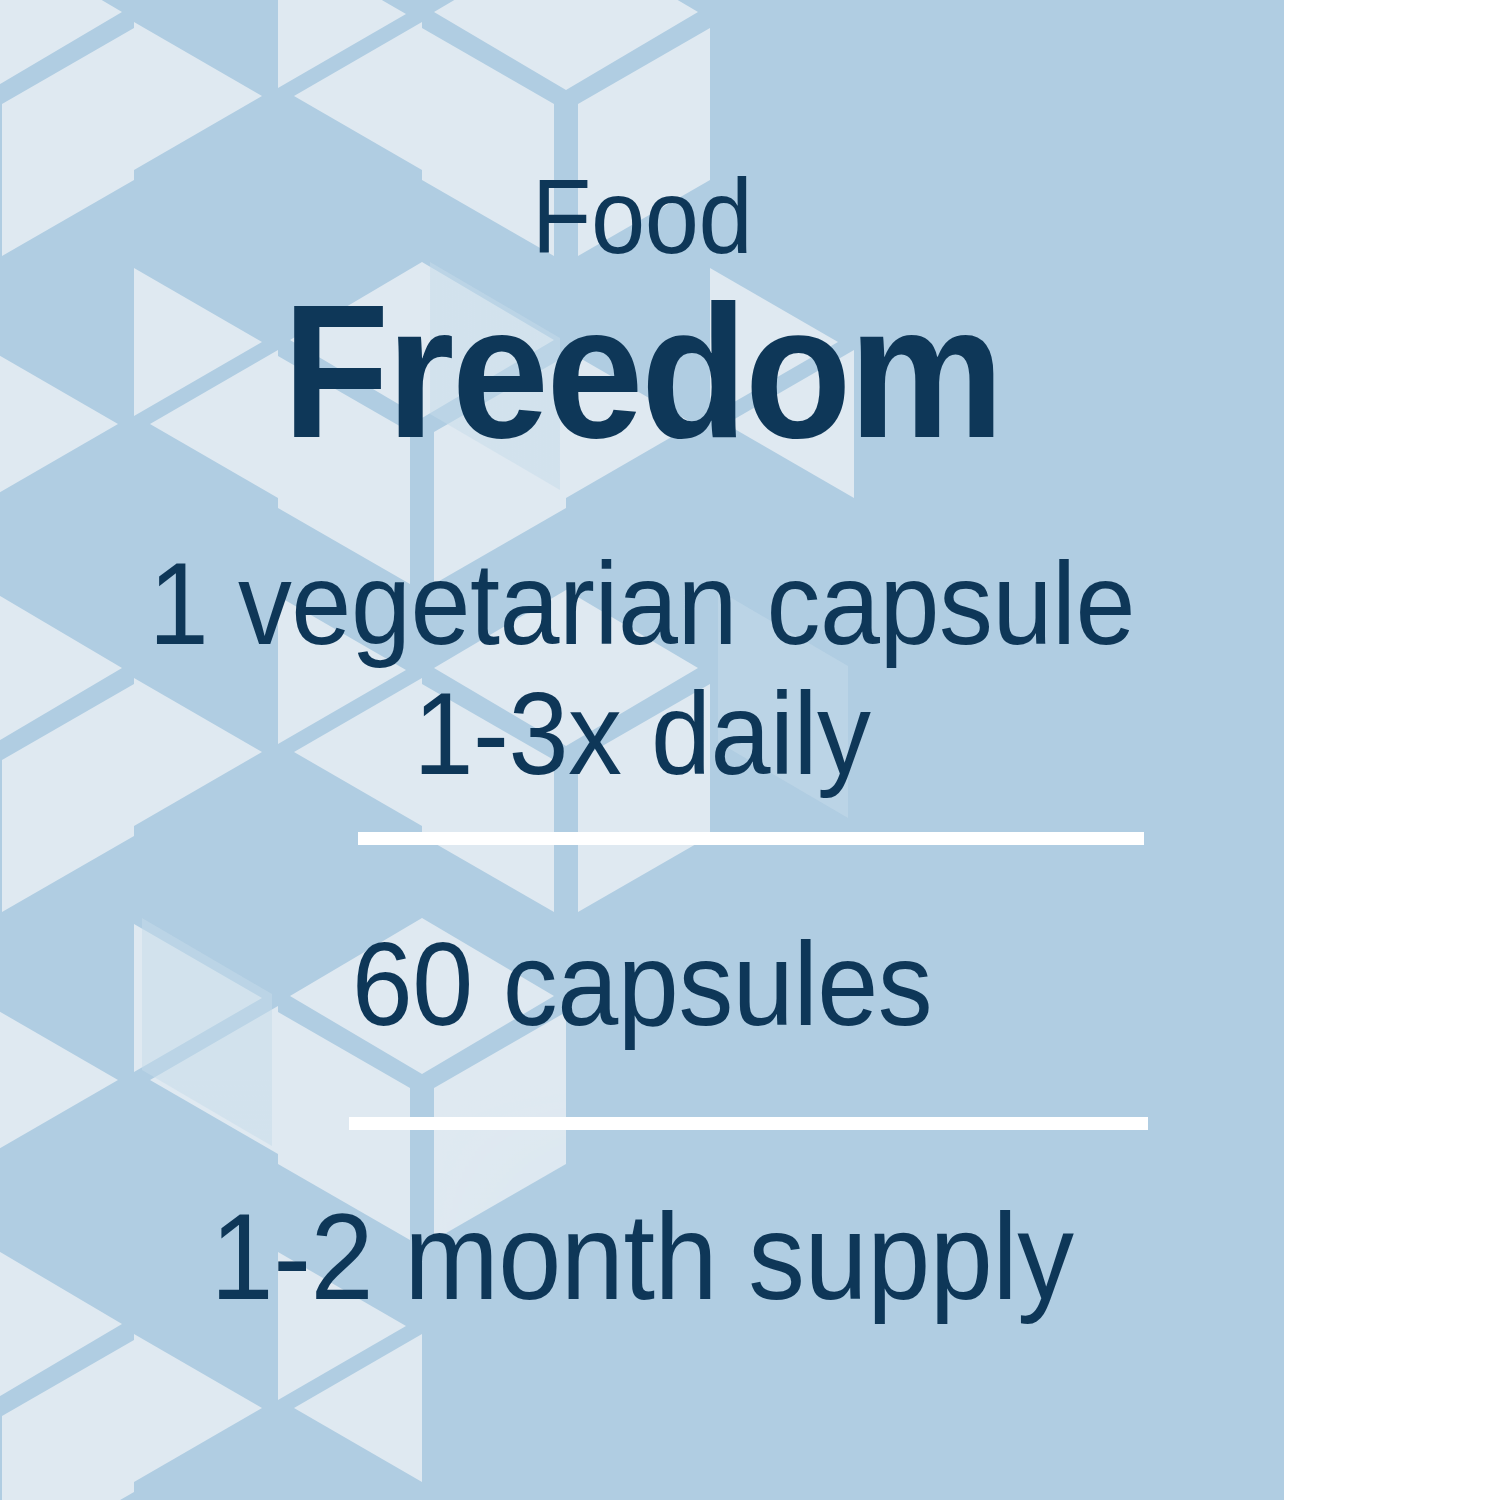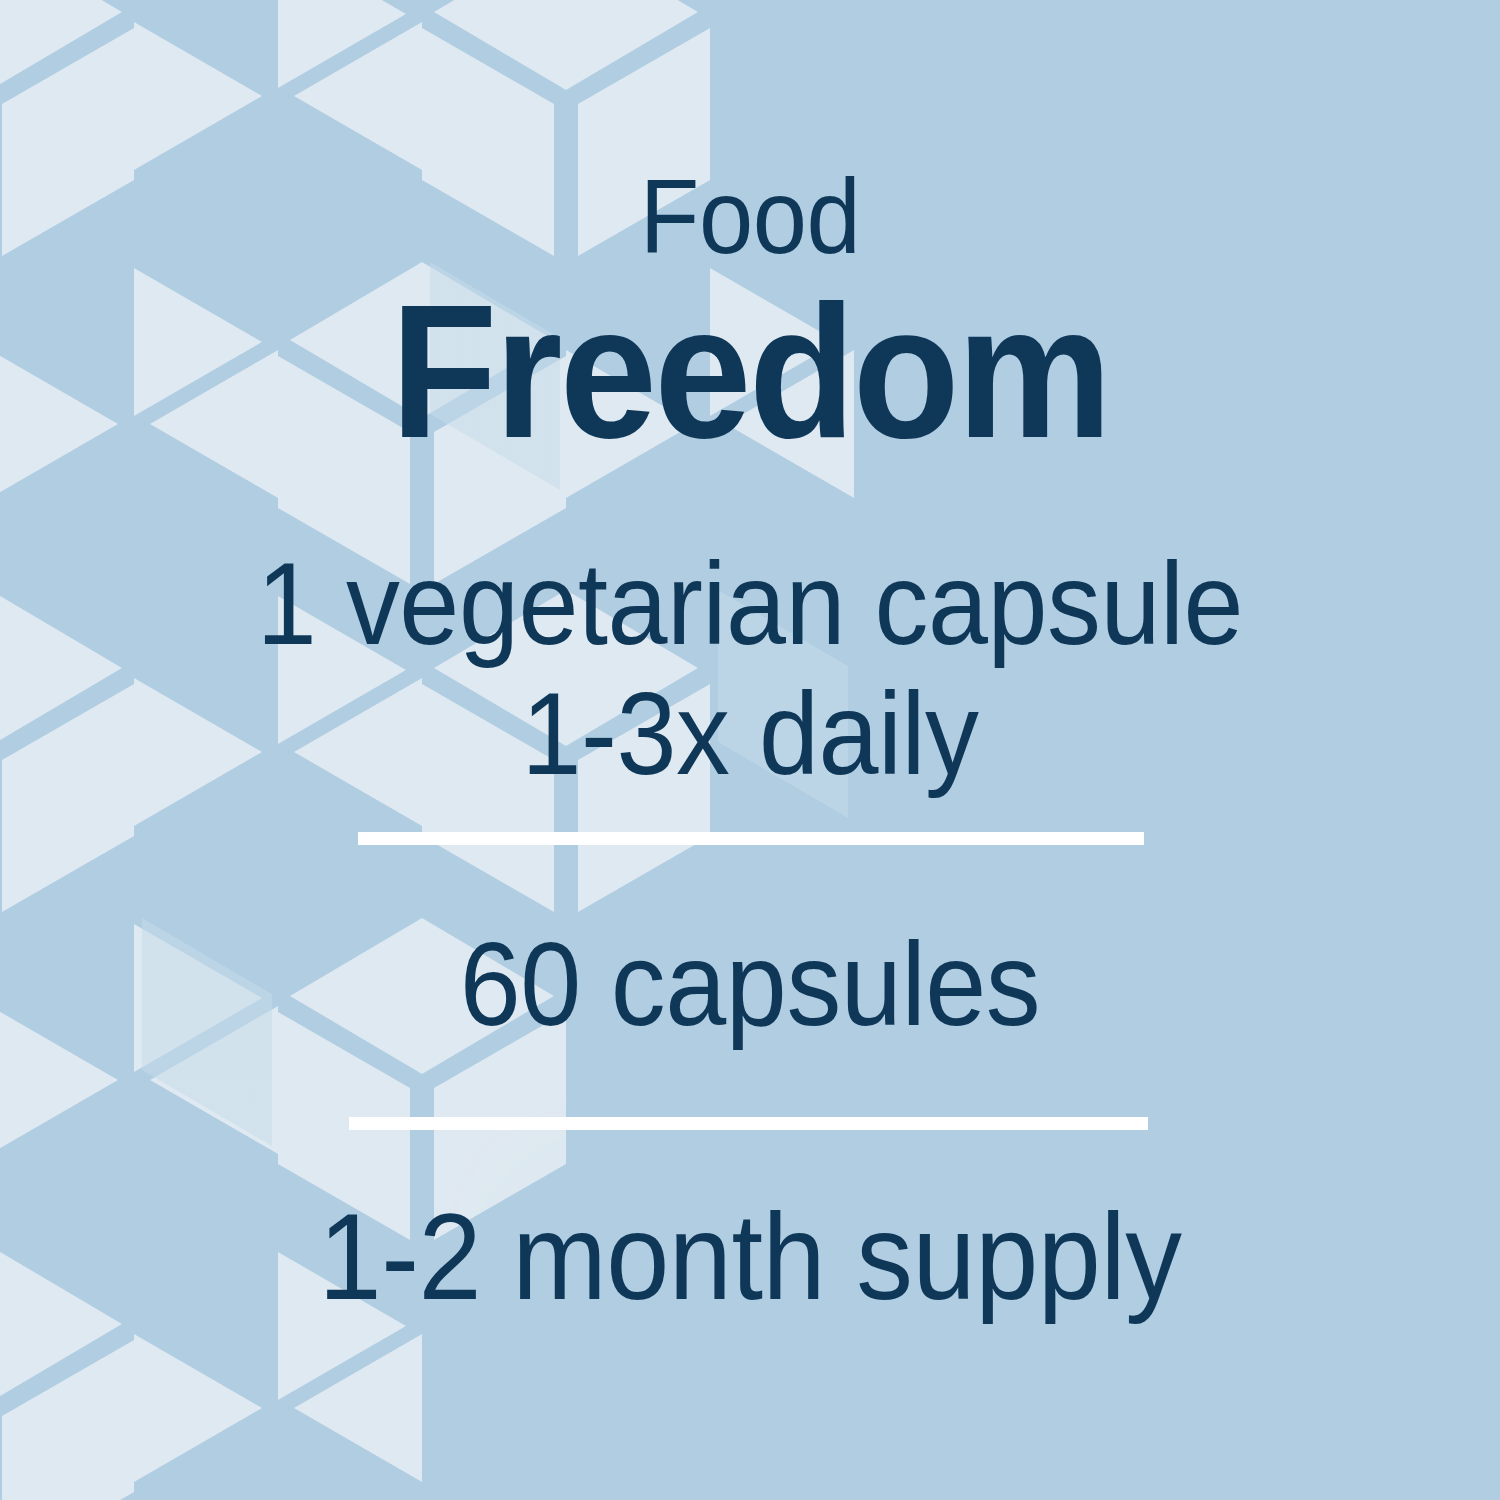--- a/index.html
+++ b/index.html
@@ -9,7 +9,7 @@
   }
   #stage {
     position: relative;
-    width: 1500px;
+    width: 1284px;
     height: 1500px;
     overflow: hidden;
     background: #b0cde2;

